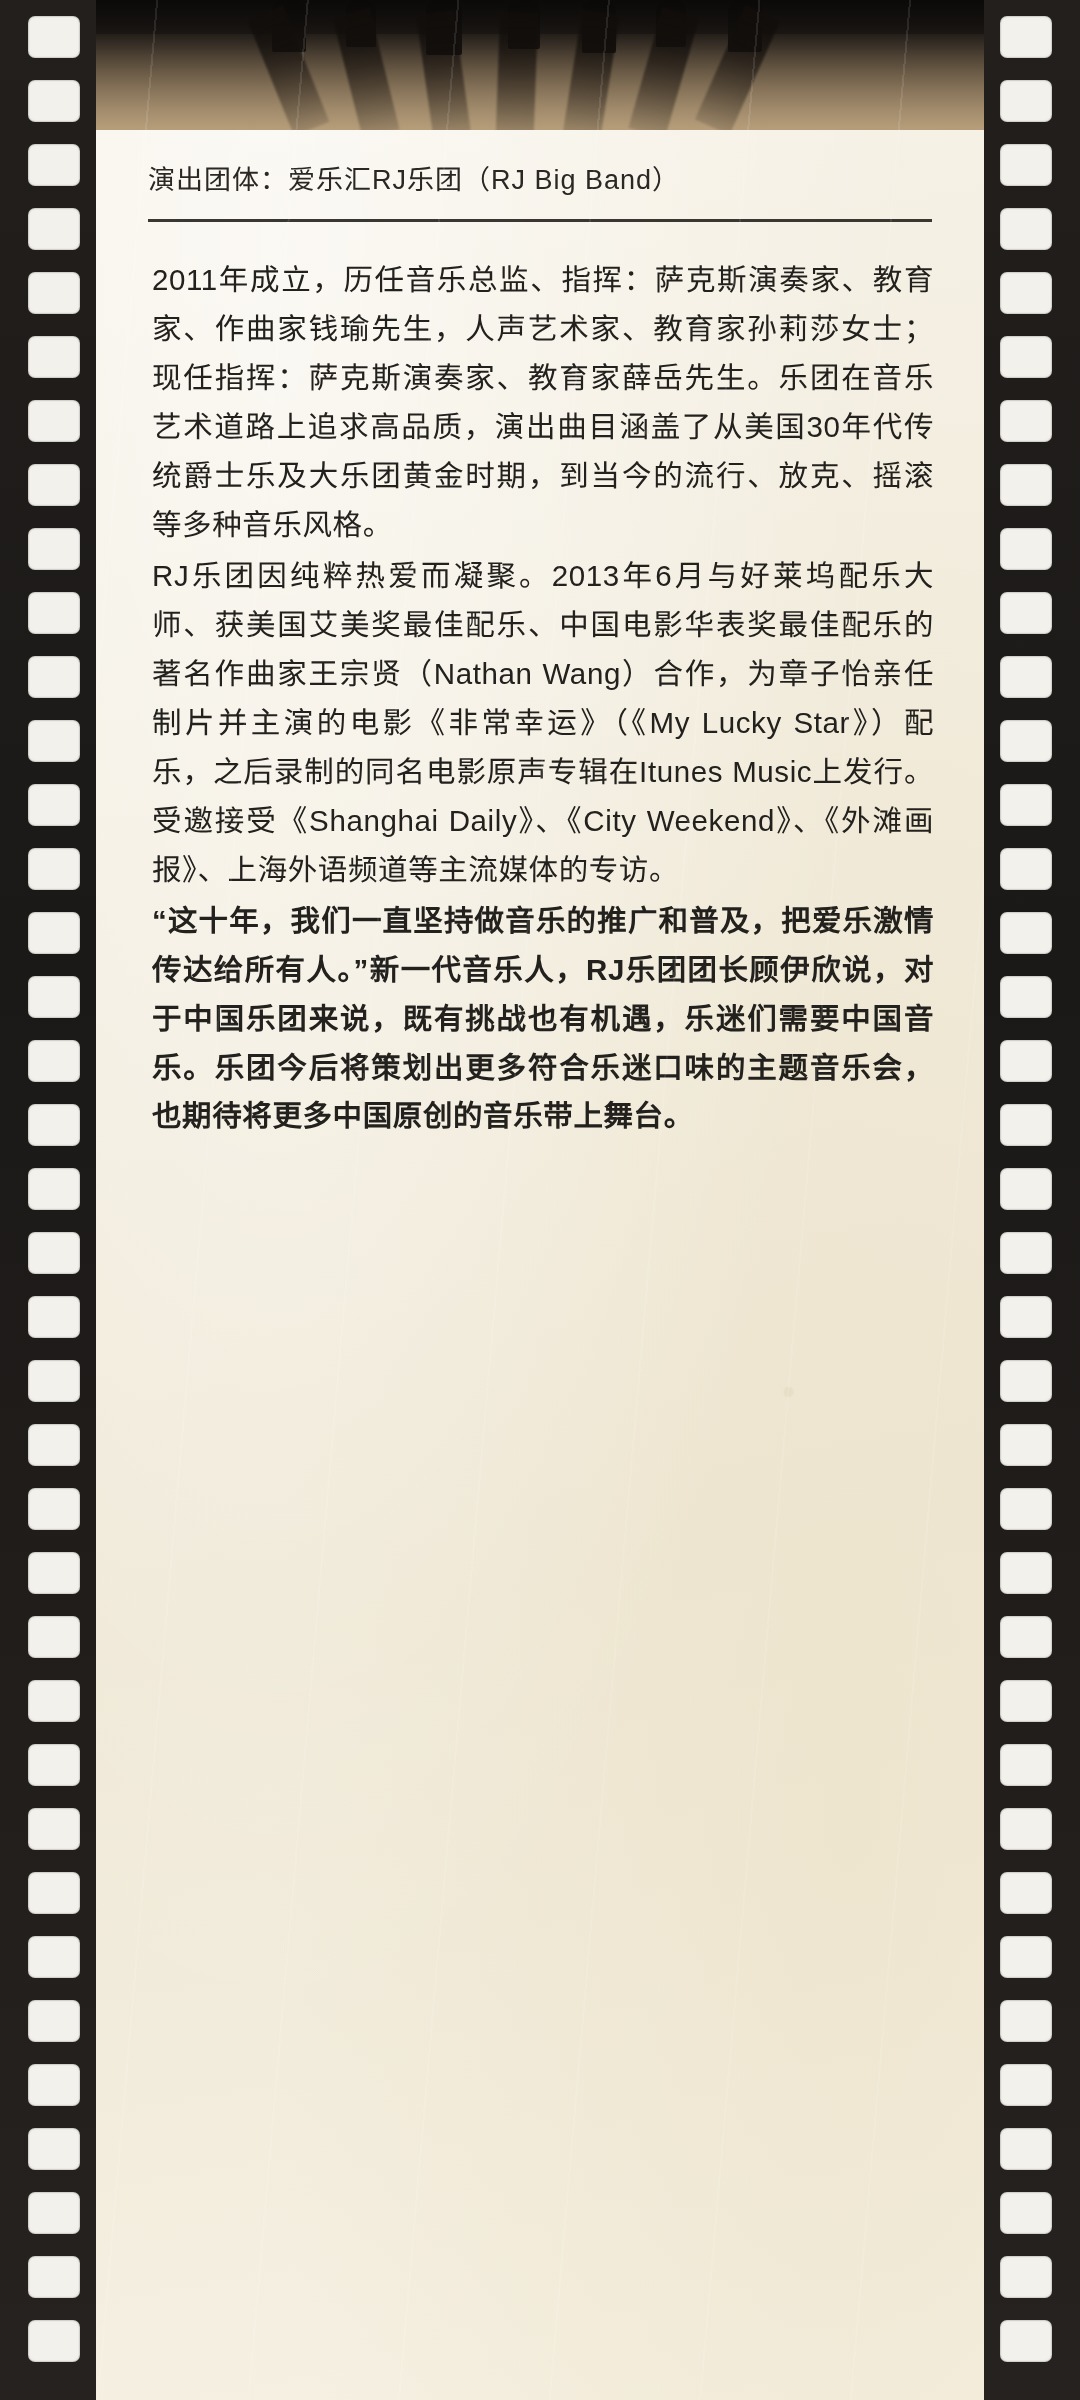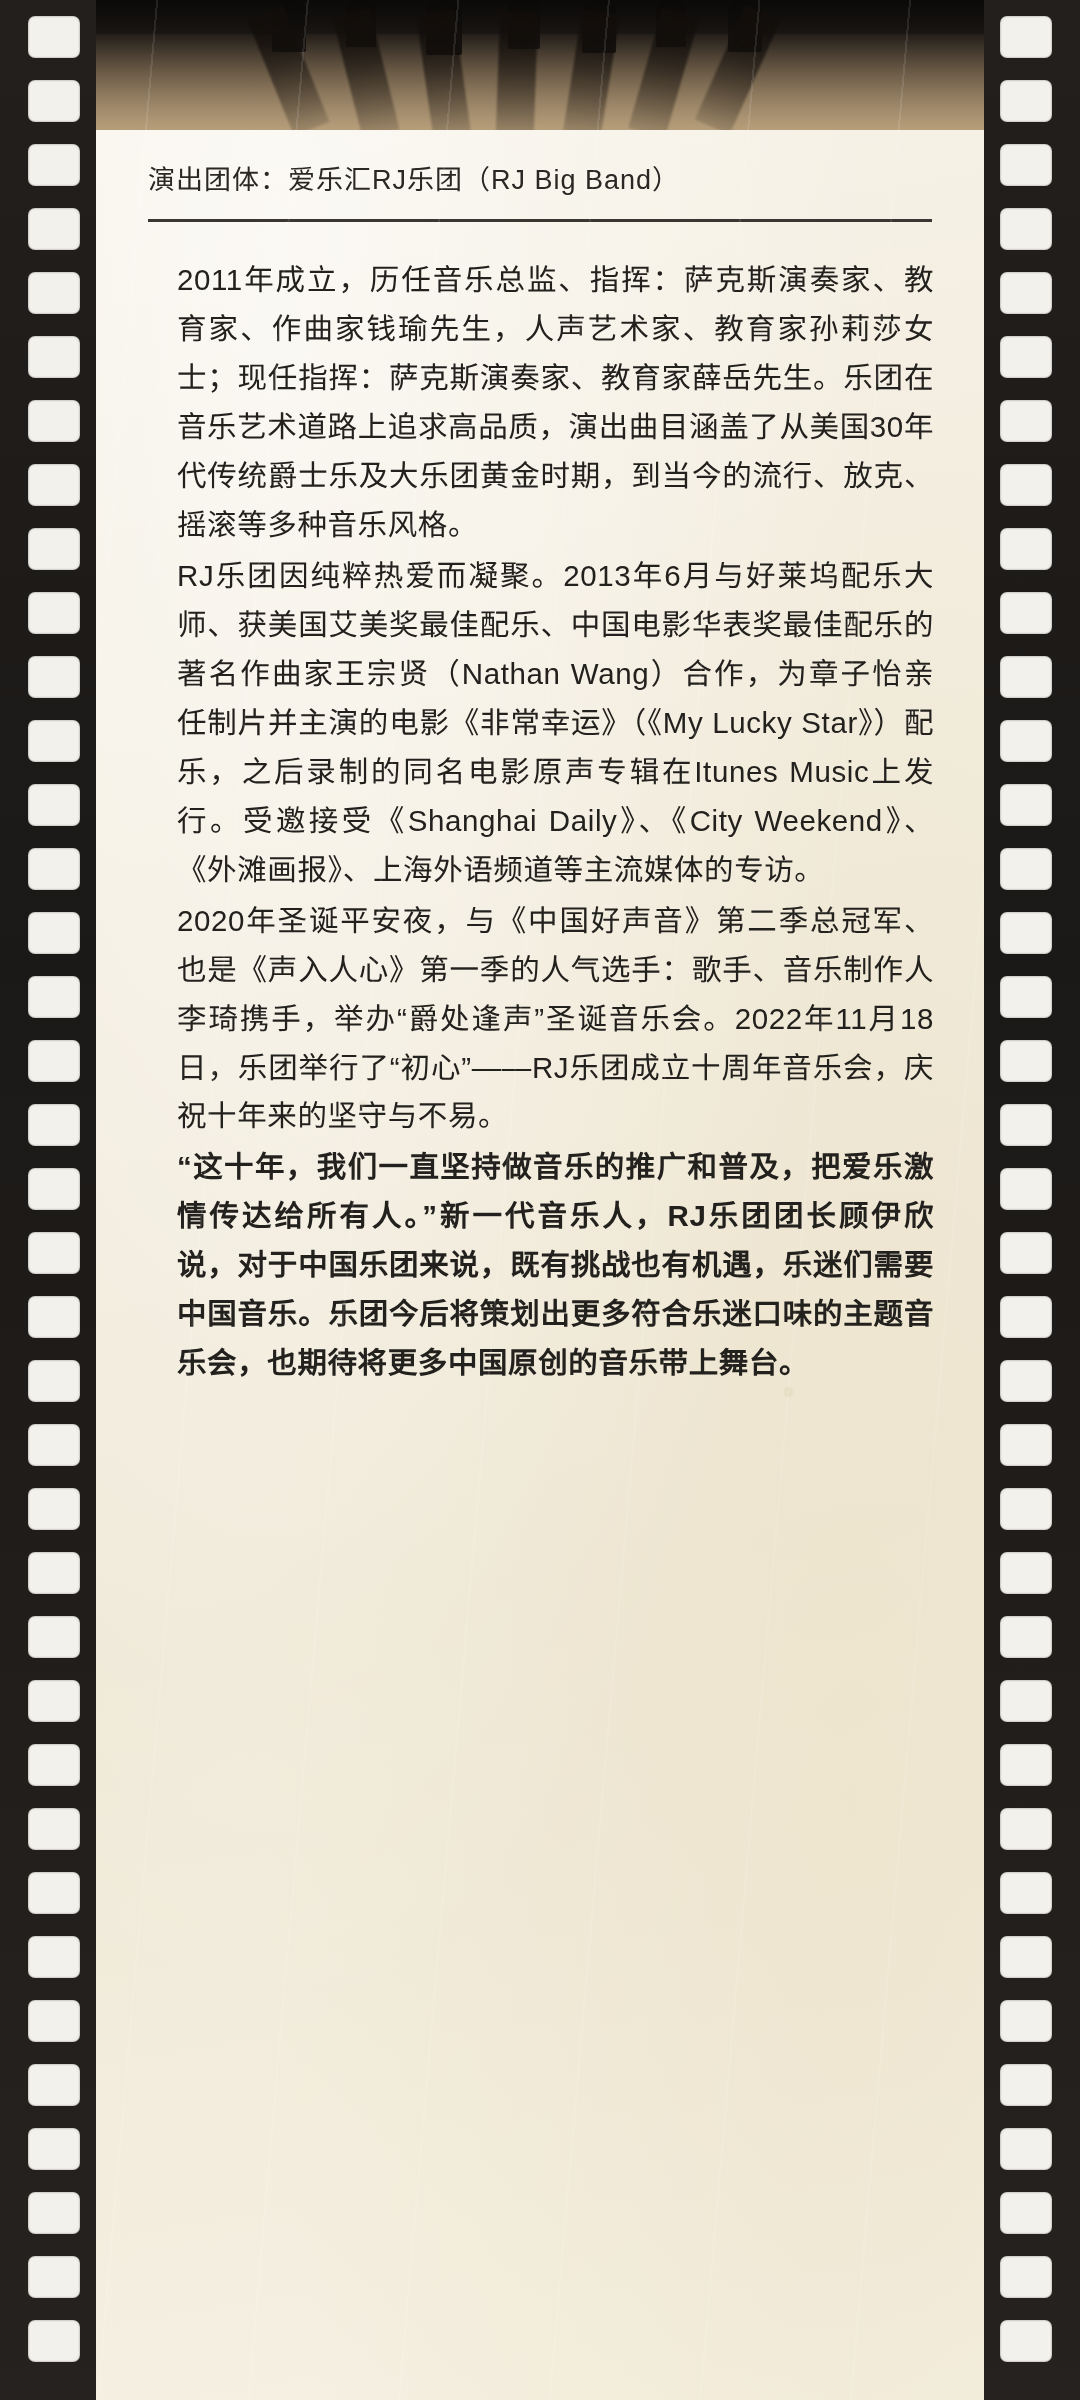--- a/index.html
+++ b/index.html
@@ -123,7 +123,7 @@
 
   
   .article {
-    padding: 34px 50px 40px 81px;
+    padding: 34px 50px 40px 56px;
   }
   .para {
     font-size: 29.5px;

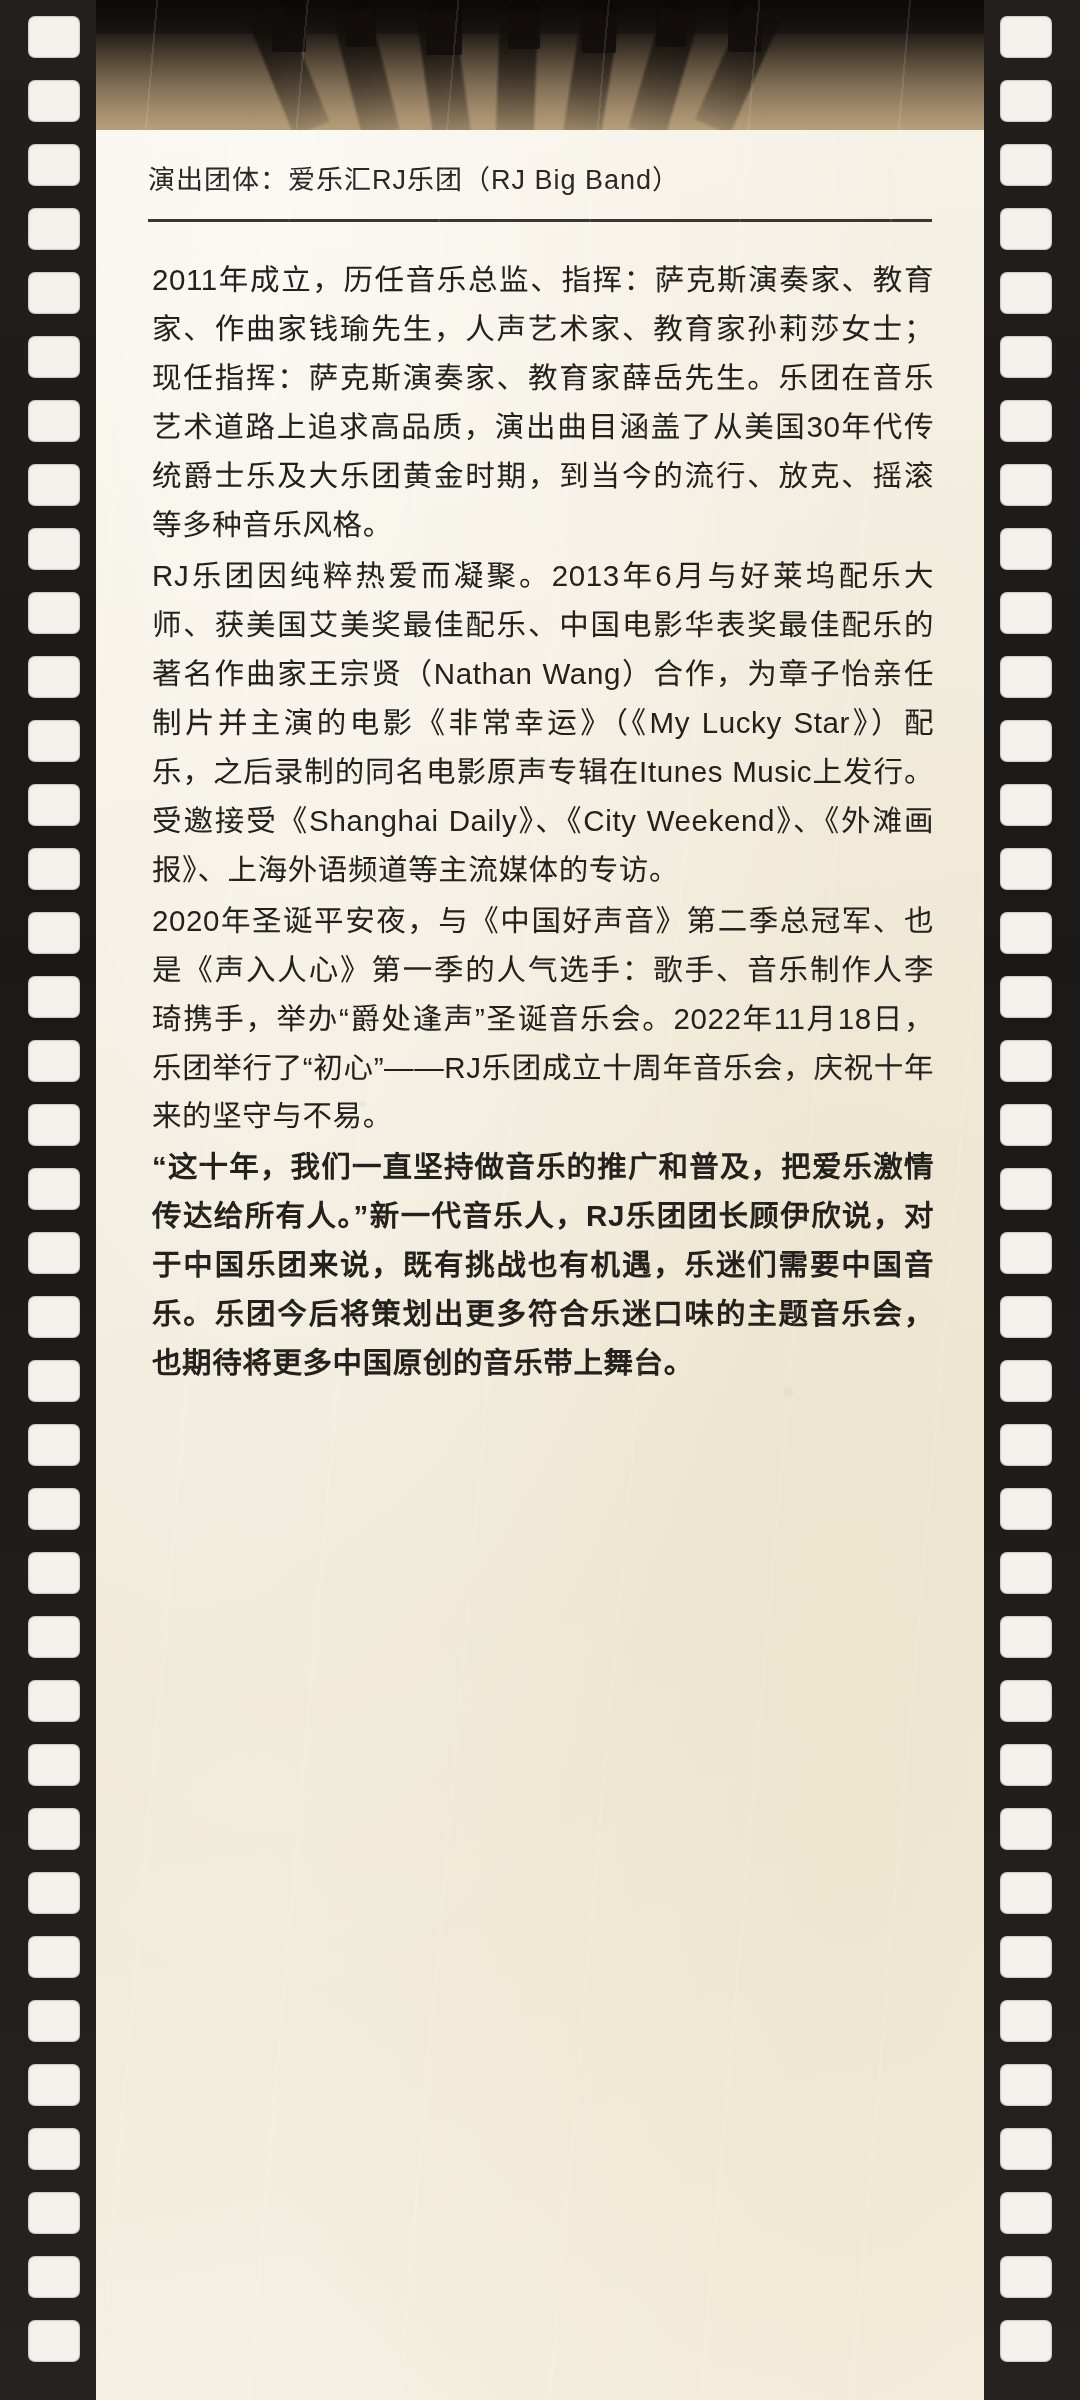--- a/index.html
+++ b/index.html
@@ -263,7 +263,6 @@
     <div class="article">
       <p class="para">2011年成立，历任音乐总监、指挥：萨克斯演奏家、教育家、作曲家钱瑜先生，人声艺术家、教育家孙莉莎女士；现任指挥：萨克斯演奏家、教育家薛岳先生。乐团在音乐艺术道路上追求高品质，演出曲目涵盖了从美国30年代传统爵士乐及大乐团黄金时期，到当今的流行、放克、摇滚等多种音乐风格。</p>
       <p class="para">RJ乐团因纯粹热爱而凝聚。2013年6月与好莱坞配乐大师、获美国艾美奖最佳配乐、中国电影华表奖最佳配乐的著名作曲家王宗贤（Nathan Wang）合作，为章子怡亲任制片并主演的电影《非常幸运》（《My Lucky Star》）配乐，之后录制的同名电影原声专辑在Itunes Music上发行。受邀接受《Shanghai Daily》、《City Weekend》、《外滩画报》、上海外语频道等主流媒体的专访。</p>
-      <p class="para">2020年圣诞平安夜，与《中国好声音》第二季总冠军、也是《声入人心》第一季的人气选手：歌手、音乐制作人李琦携手，举办“爵处逢声”圣诞音乐会。2022年11月18日，乐团举行了“初心”——RJ乐团成立十周年音乐会，庆祝十年来的坚守与不易。</p>
       <p class="para indent">“这十年，我们一直坚持做音乐的推广和普及，把爱乐激情传达给所有人。”新一代音乐人，RJ乐团团长顾伊欣说，对于中国乐团来说，既有挑战也有机遇，乐迷们需要中国音乐。乐团今后将策划出更多符合乐迷口味的主题音乐会，也期待将更多中国原创的音乐带上舞台。</p>
     </div>
 

